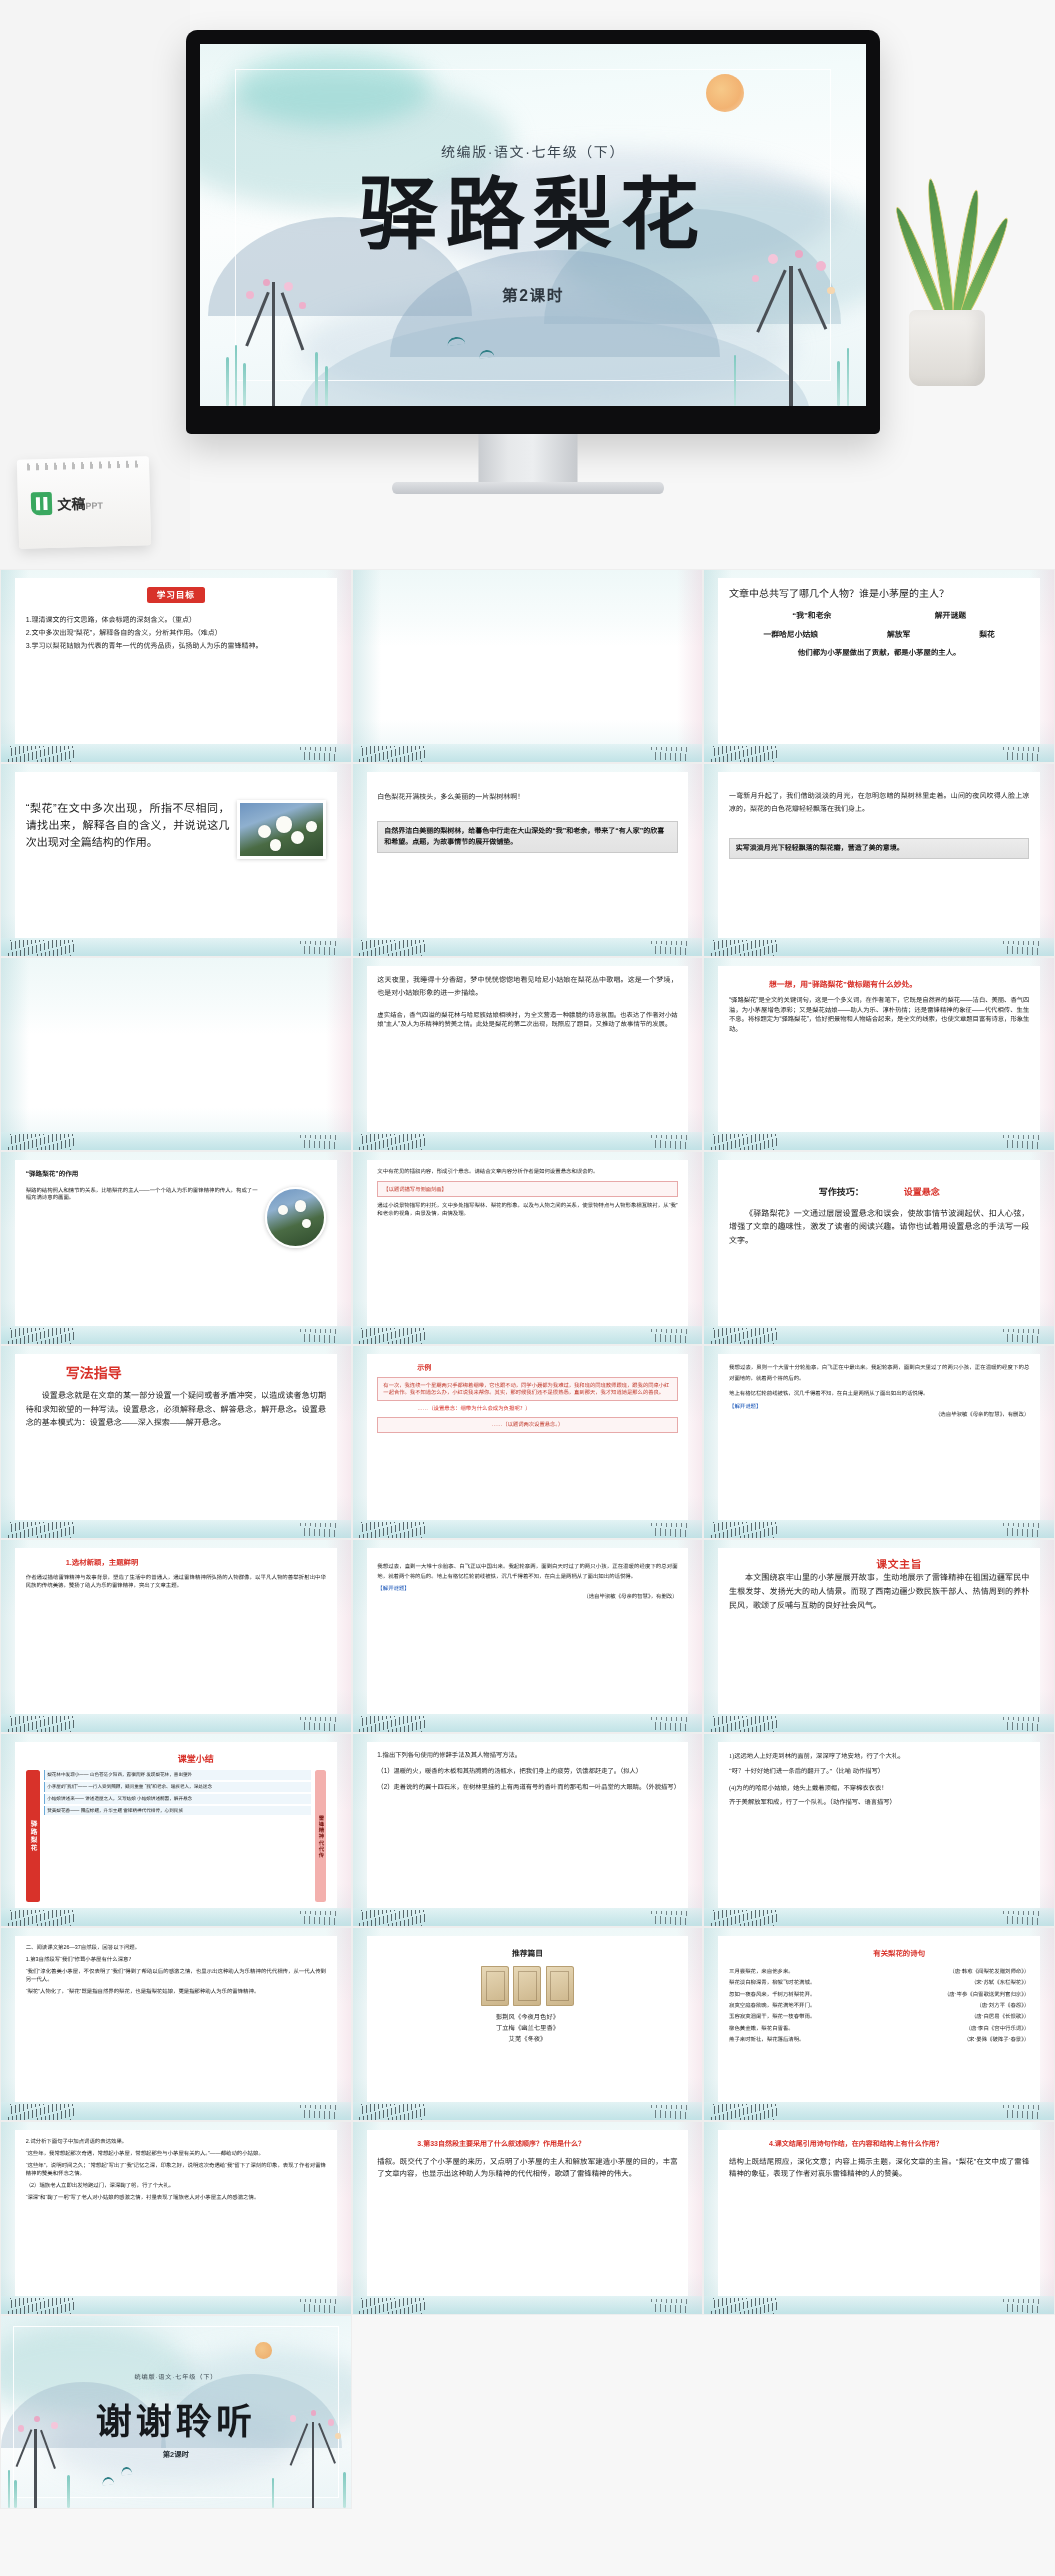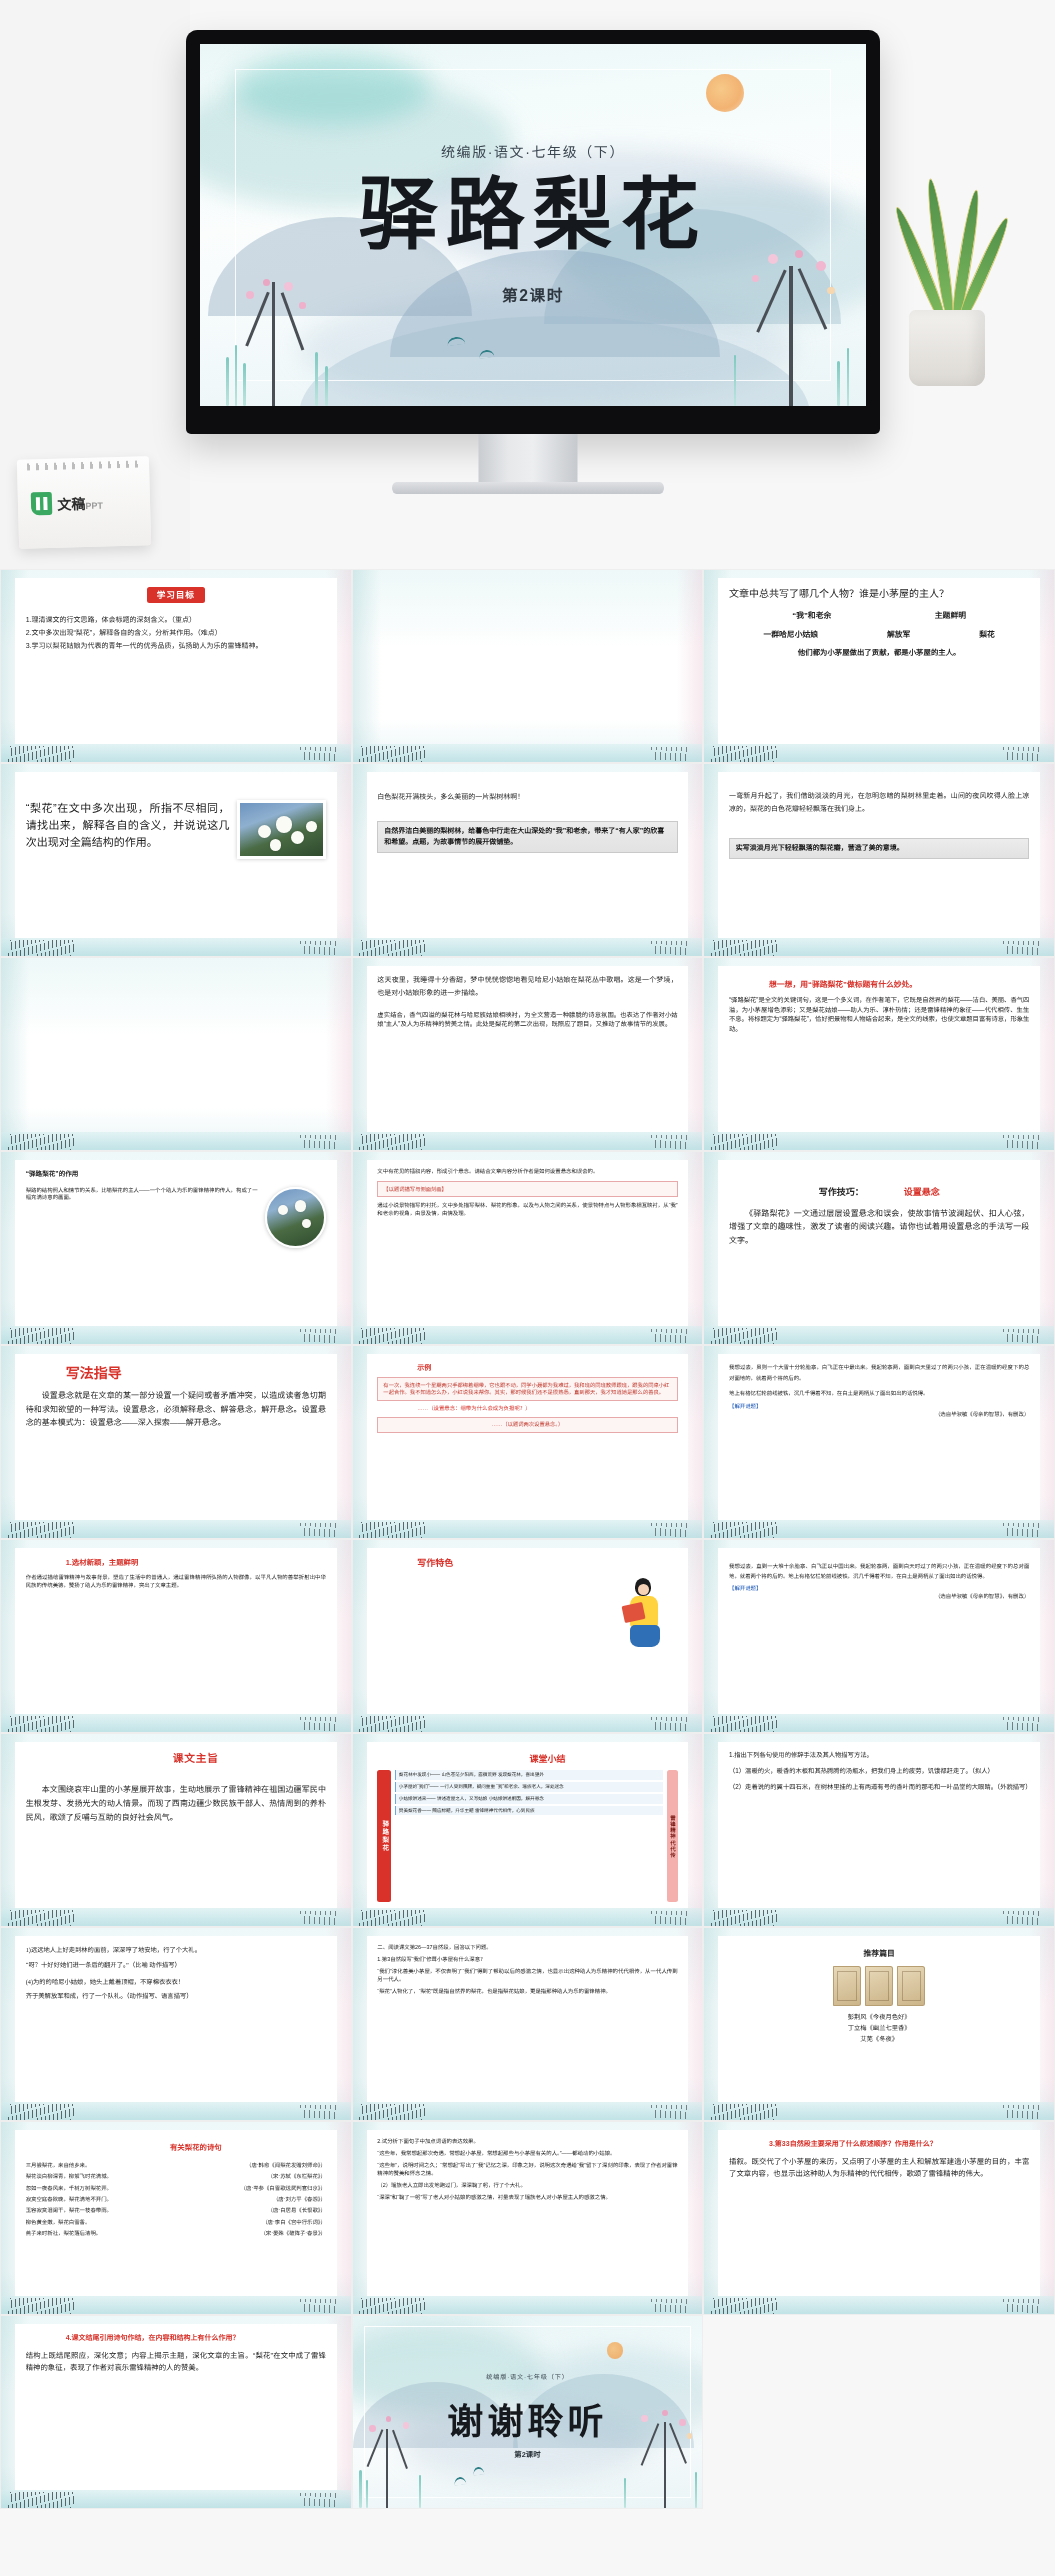--- a/index.html
+++ b/index.html
@@ -437,7 +437,7 @@
       <div class="center s-body" style="font-size:10px;">文章中总共写了哪几个人物？谁是小茅屋的主人？</div>
       <div class="row-names" style="padding:0 11.5px;">
         <span>“我”和老余</span>
-        <span>主题鲜明</span>
+        <span>解开谜题</span>
       </div>
       <div class="row-names">
         <span>一群哈尼小姑娘</span>

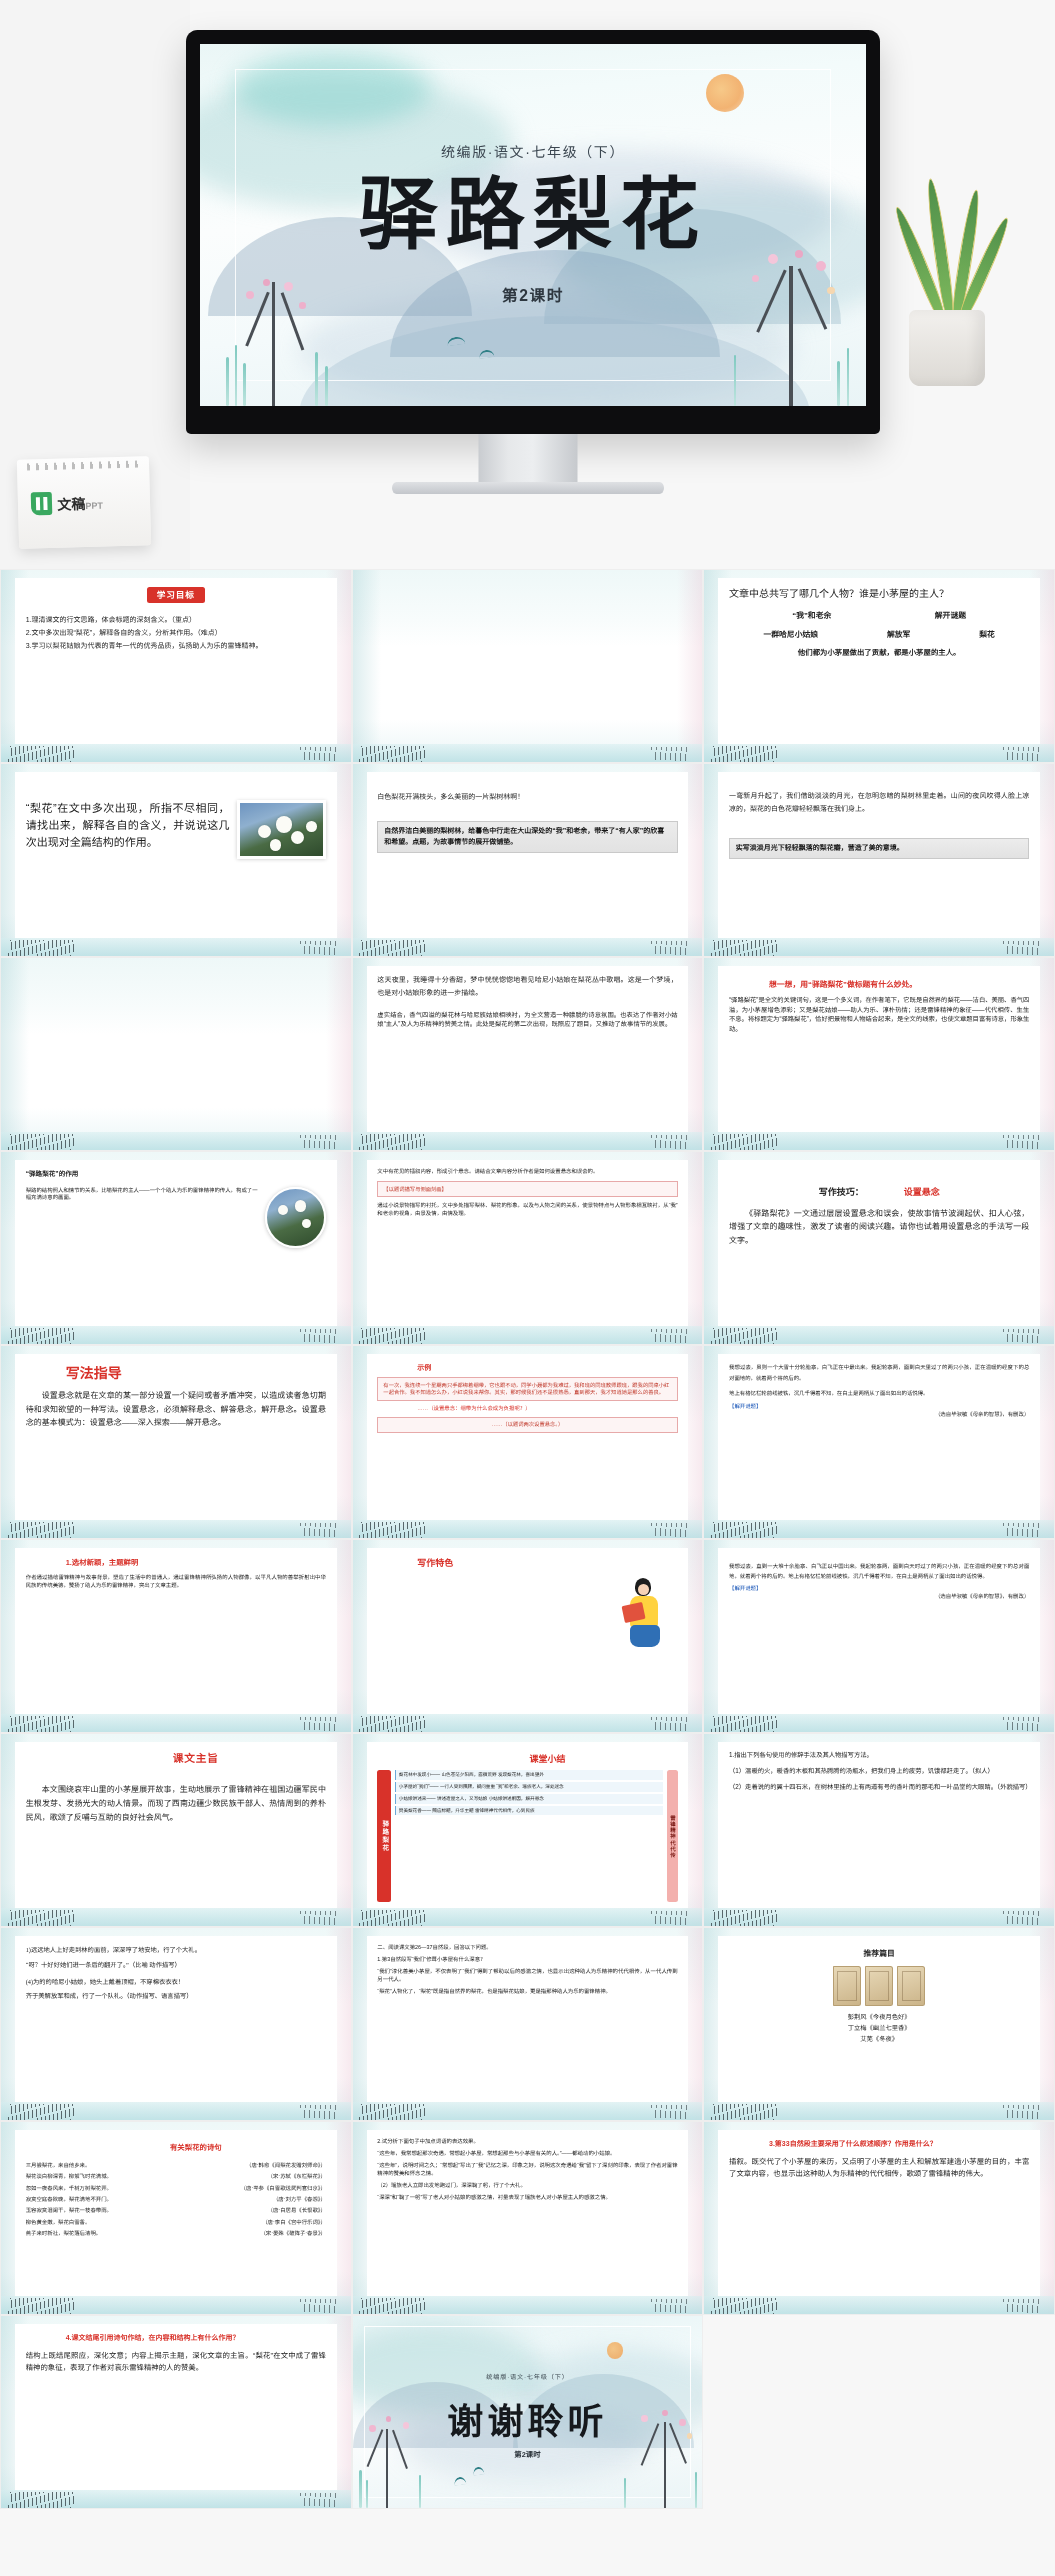--- a/index.html
+++ b/index.html
@@ -584,22 +584,6 @@
     <div class="slide-foot"></div>
   </div>
 
-  <div class="slide">
-    <div class="slide-bg"></div>
-    <div class="slide-card">
-      <div class="s-title red" style="font-size:9px; text-align:left;">写作特色</div>
-      <div style="display:flex; justify-content:flex-end; margin-top:5px;">
-        <div class="illus ill-reader">
-          <div class="head"></div>
-            <div class="face"></div>
-          <div class="body"></div>
-            <div class="legs"></div>
-            <div class="book"></div>
-        </div>
-      </div>
-    </div>
-    <div class="slide-foot"></div>
-  </div>
 
   <div class="slide">
     <div class="slide-bg"></div>

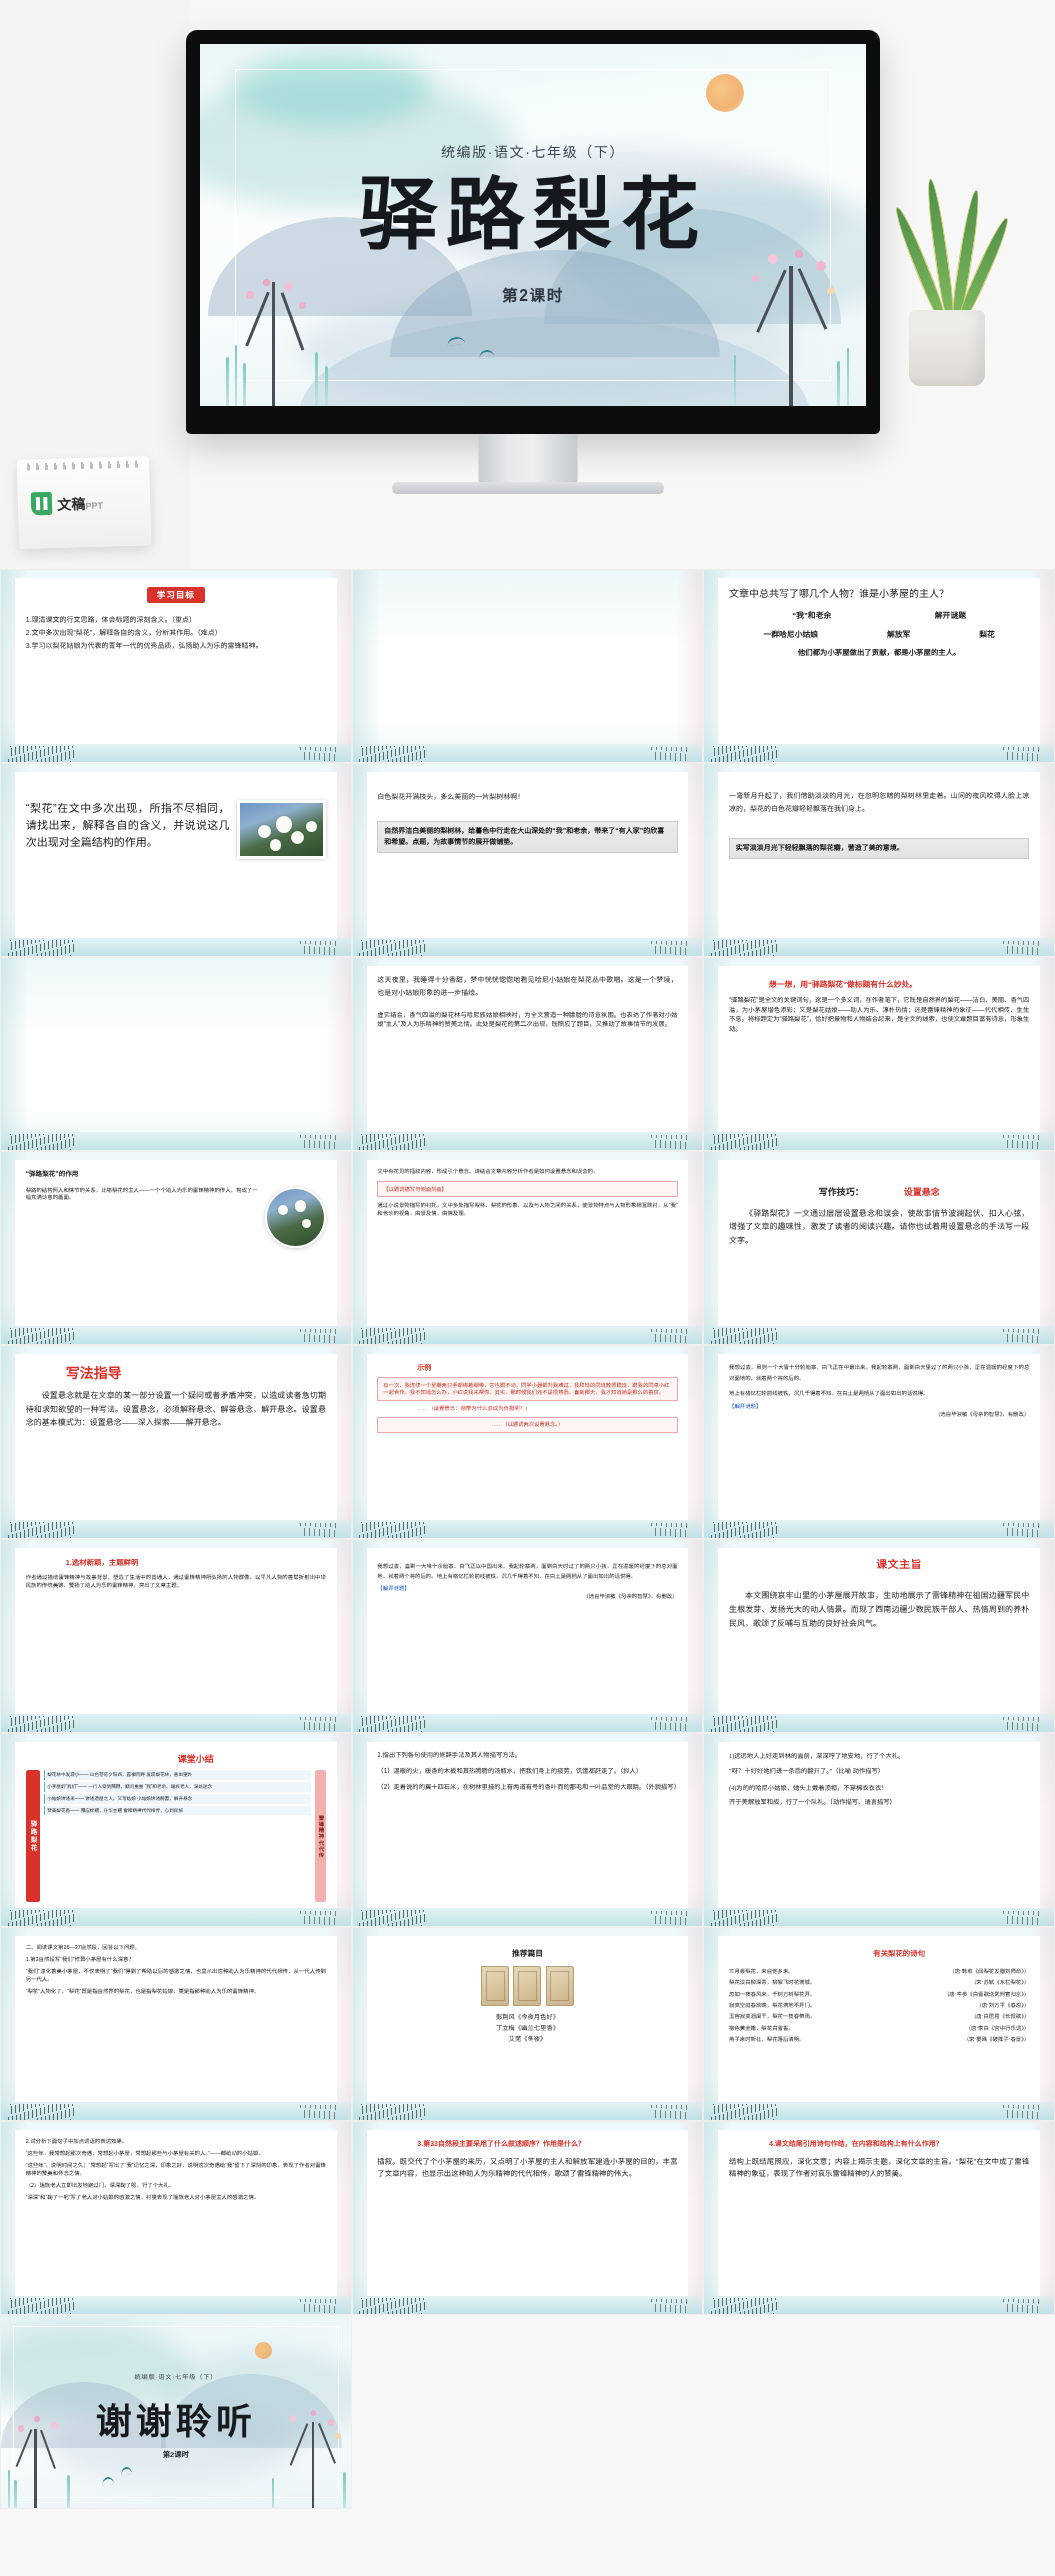--- a/index.html
+++ b/index.html
@@ -600,7 +600,7 @@
     <div class="slide-bg"></div>
     <div class="slide-card">
       <div class="center"><span class="bold red" style="font-size:10.7px; letter-spacing:0.8px;">课文主旨</span></div>
-      <div class="s-body lg" style="margin-top:18px; text-indent:2em;">本文围绕哀牢山里的小茅屋展开故事，生动地展示了雷锋精神在祖国边疆军民中生根发芽、发扬光大的动人情景。而现了西南边疆少数民族干部人、热情周到的养朴民风，歌颂了反哺与互助的良好社会风气。</div>
+      <div class="s-body lg" style="margin-top:0; text-indent:2em;">本文围绕哀牢山里的小茅屋展开故事，生动地展示了雷锋精神在祖国边疆军民中生根发芽、发扬光大的动人情景。而现了西南边疆少数民族干部人、热情周到的养朴民风，歌颂了反哺与互助的良好社会风气。</div>
     </div>
     <div class="slide-foot"></div>
   </div>

